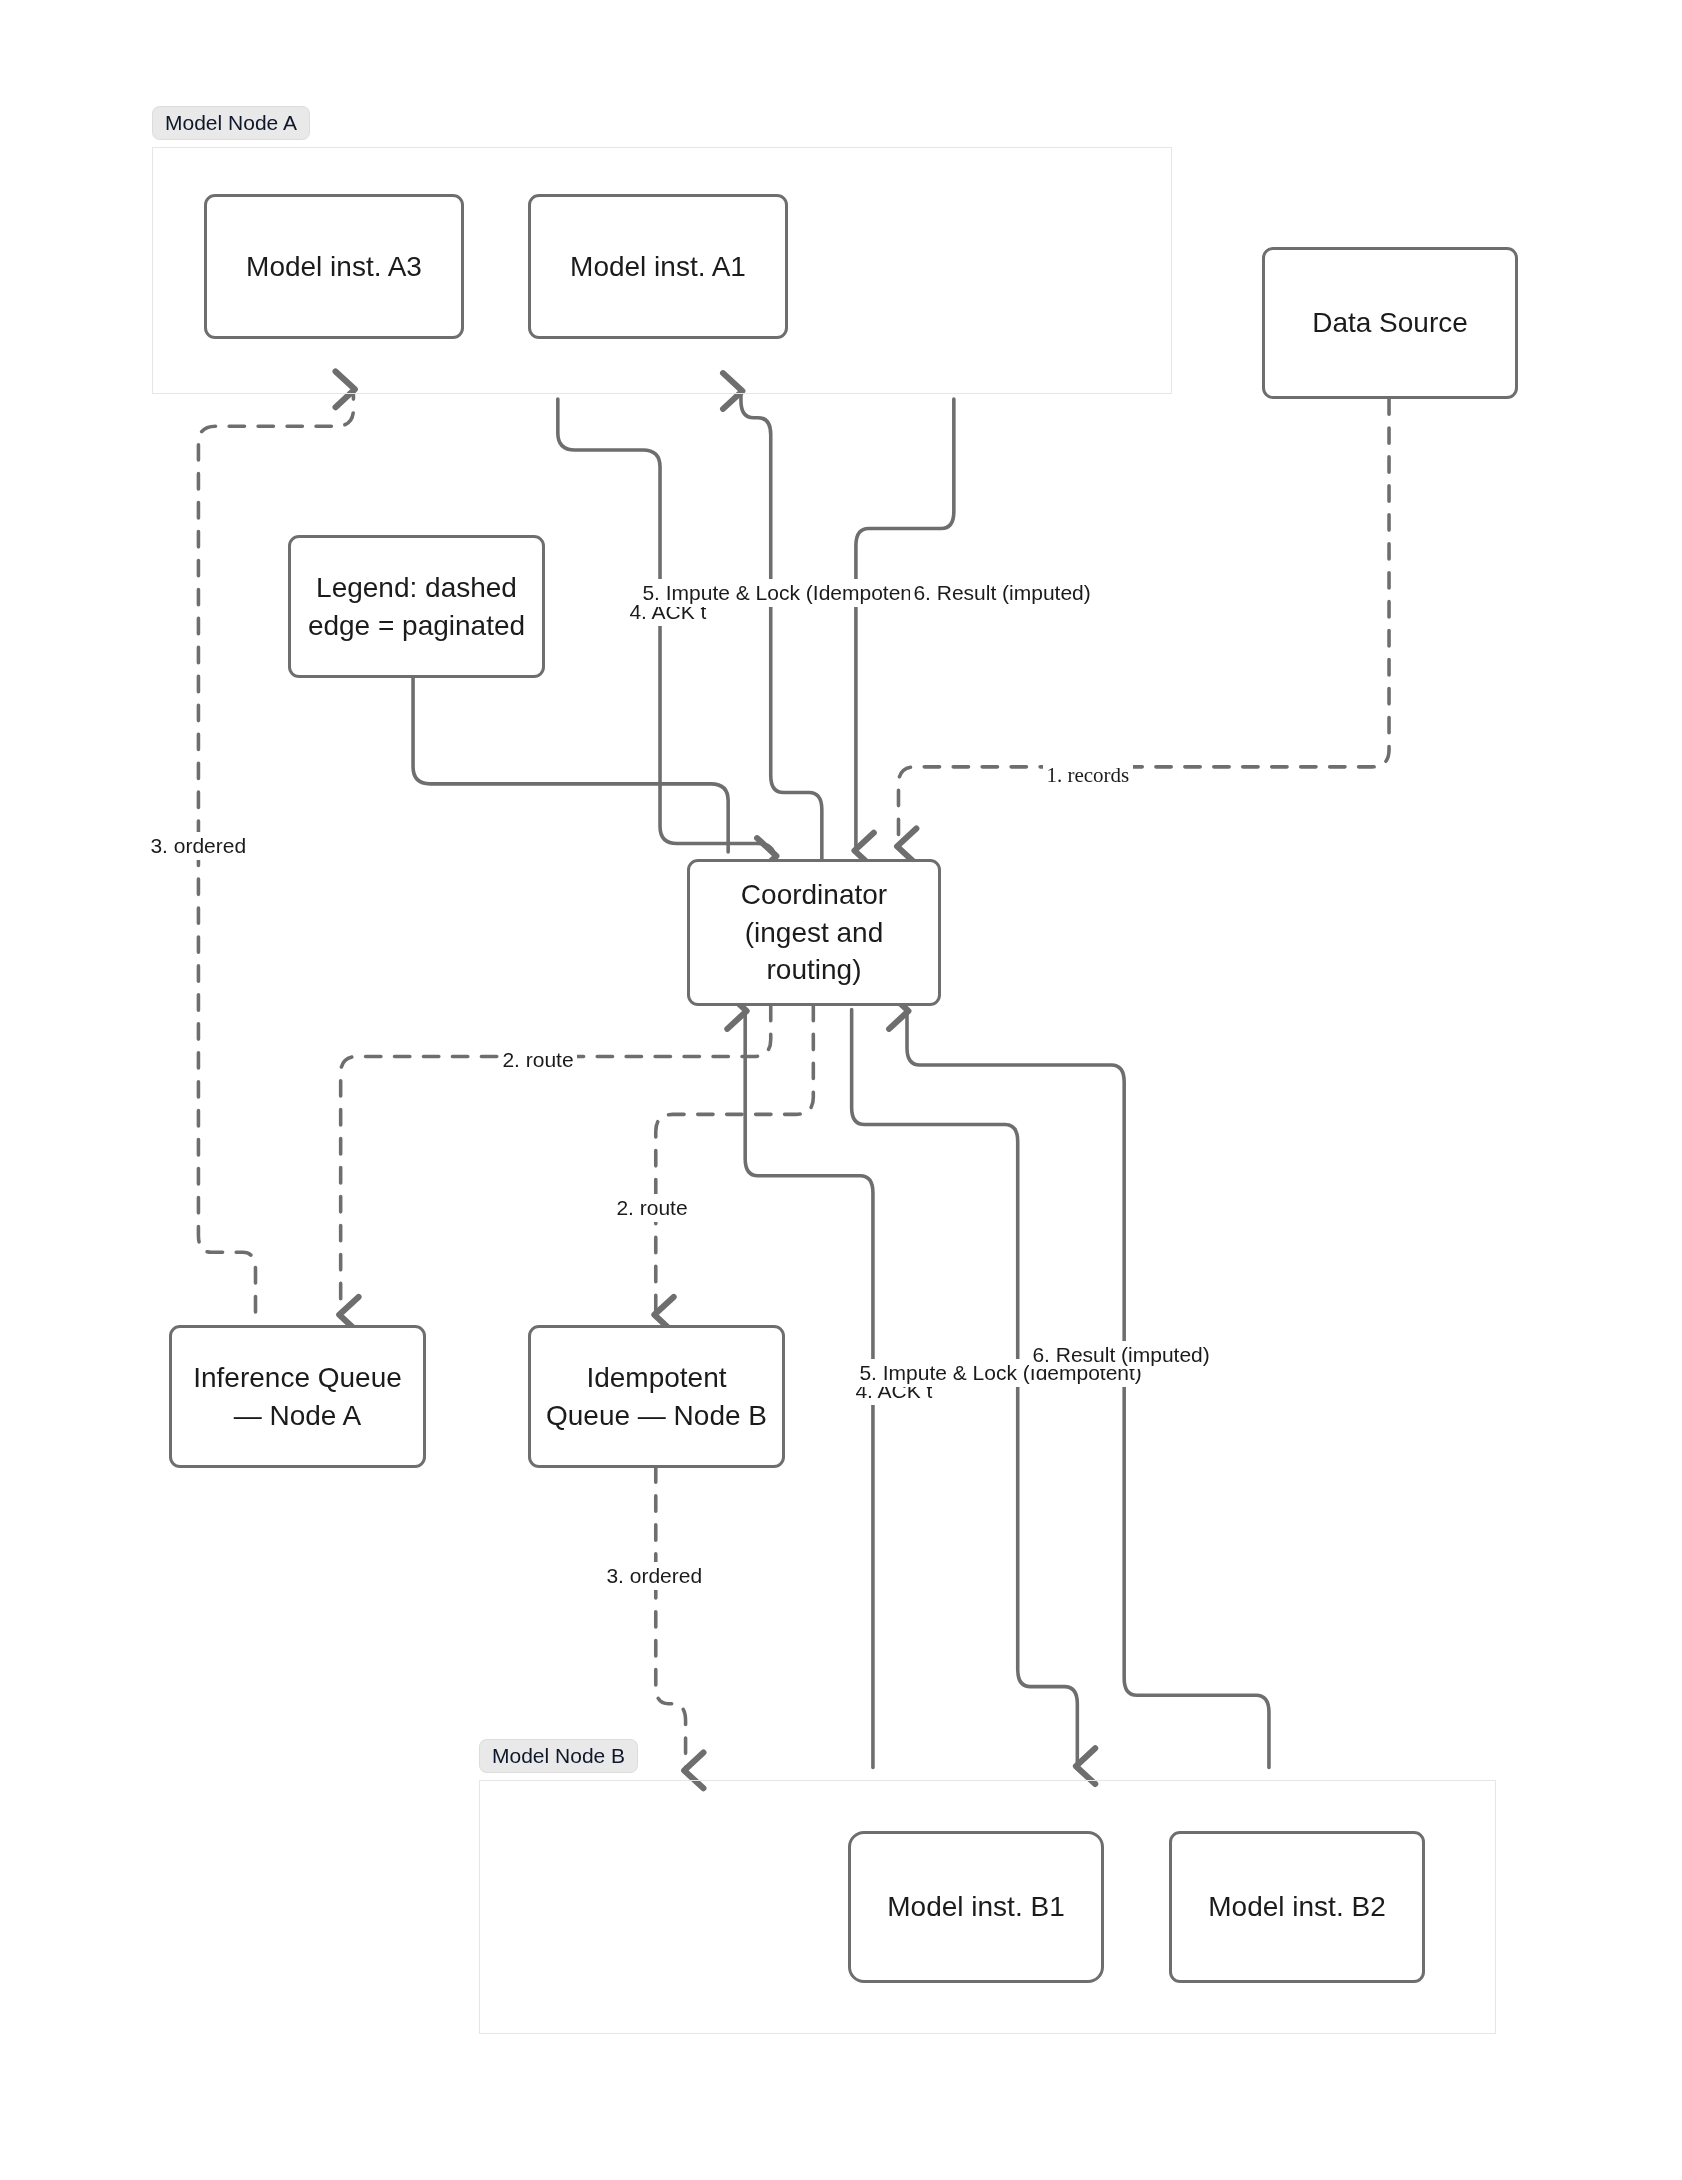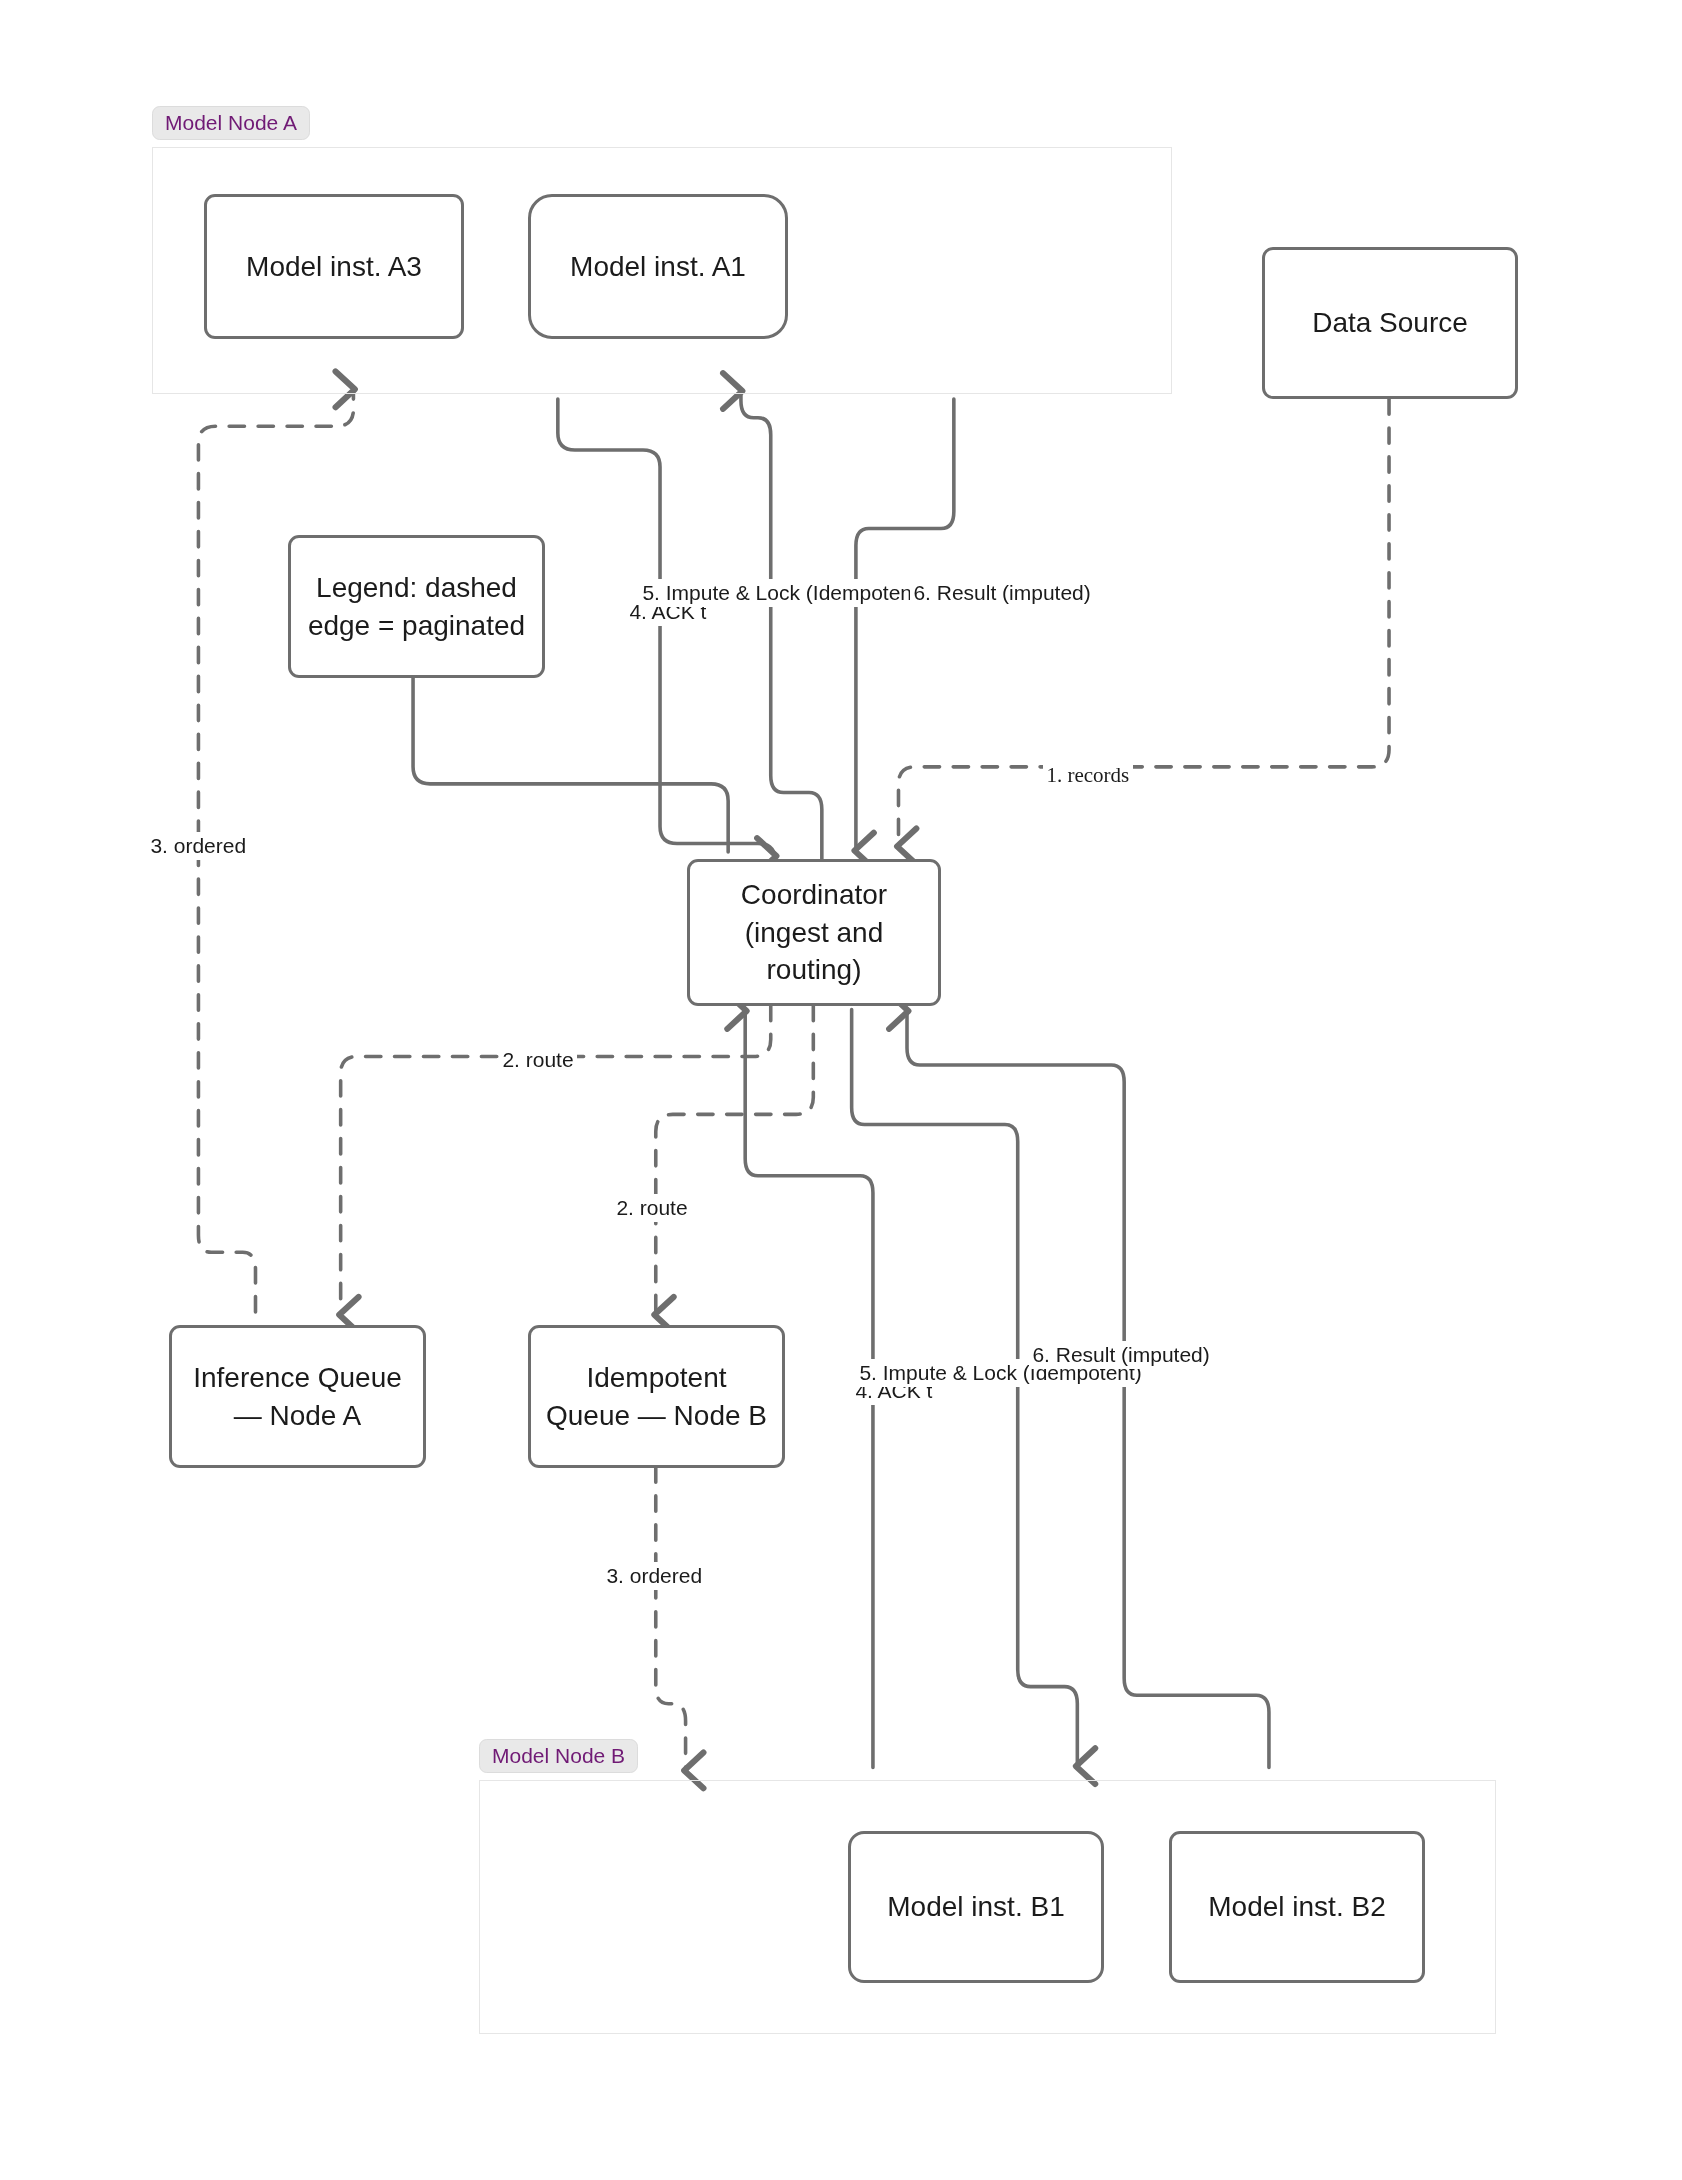--- a/index.html
+++ b/index.html
@@ -9,7 +9,7 @@
 
   .group-box{position:absolute;border:1.4px solid #e6e6e6;background:transparent;box-sizing:border-box;}
   .group-label{position:absolute;background:#e9e9e9;border:1.2px solid #dcdcdc;border-radius:7.7px;
-      padding:5.1px 12px 6px 12px;font-size:21px;line-height:1;color:#701a75;white-space:nowrap;}
+      padding:5.1px 12px 6px 12px;font-size:21px;line-height:1;color:#0f172a;white-space:nowrap;}
 
   .node{position:absolute;box-sizing:border-box;border:3.6px solid #6e6e6e;border-radius:11px;
       background:#ffffff;display:flex;align-items:center;justify-content:center;text-align:center;

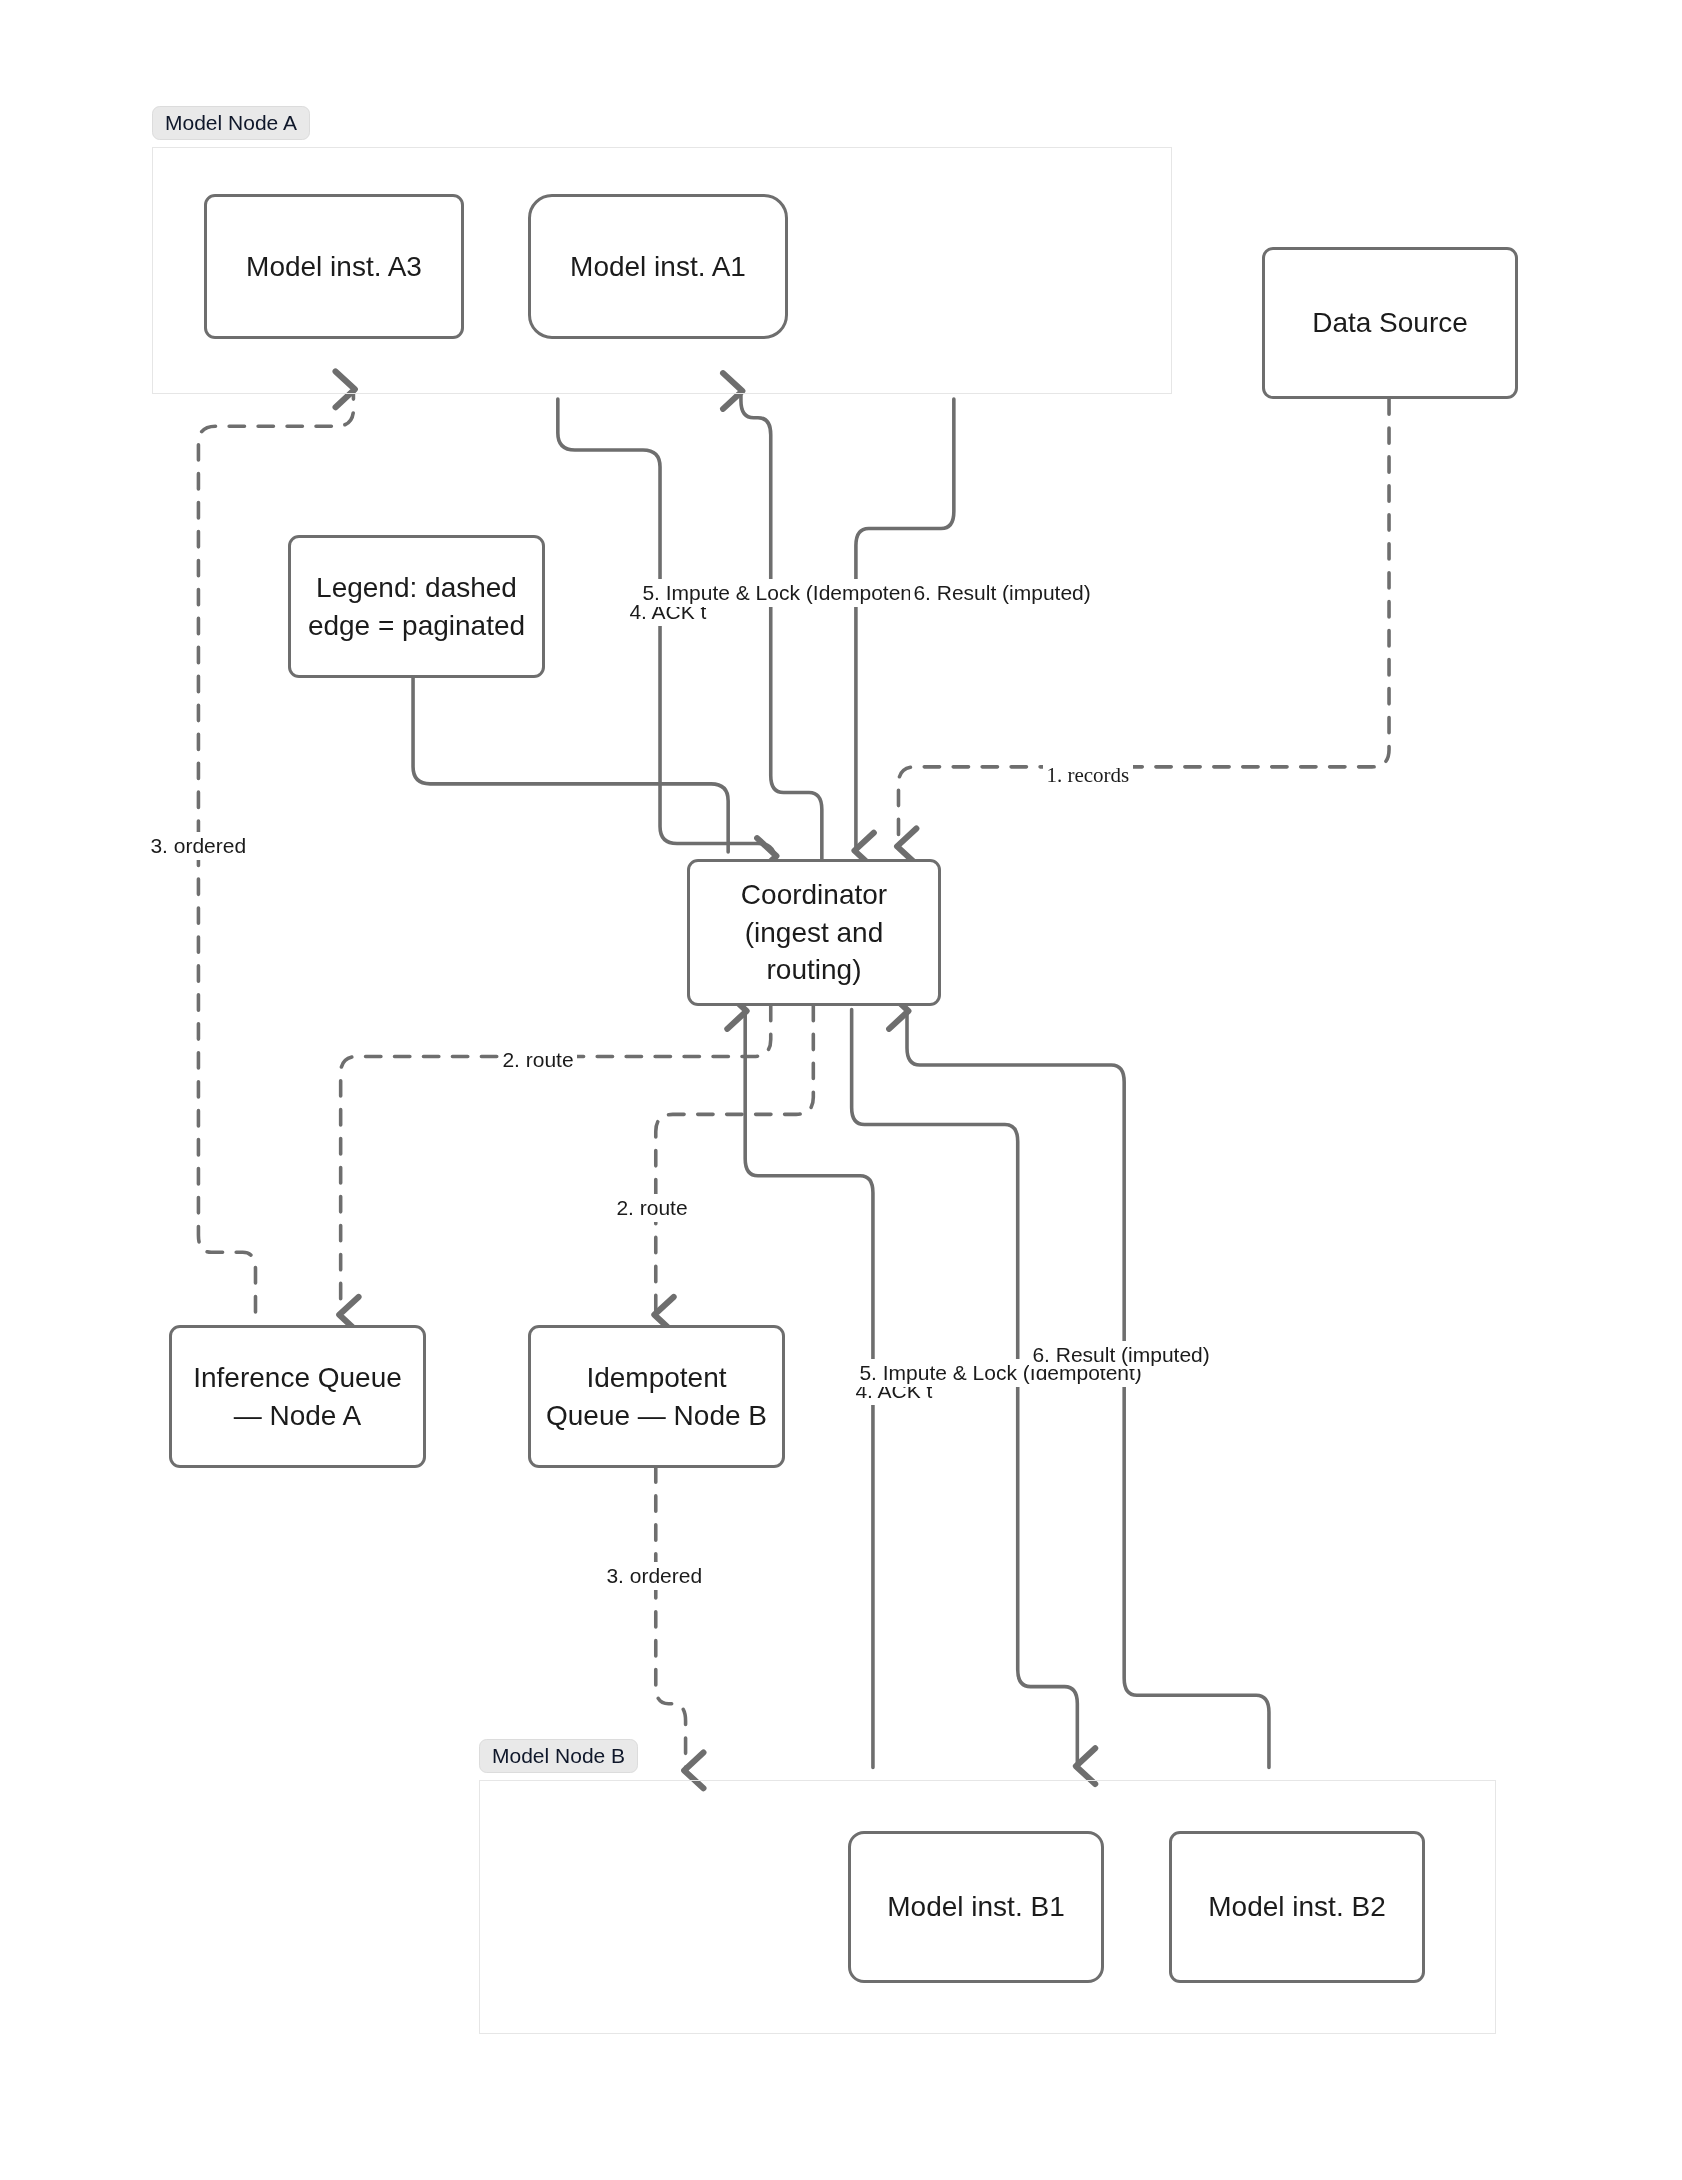--- a/index.html
+++ b/index.html
@@ -65,7 +65,7 @@
 
   <div class="node" style="left:204px; top:194px; width:260px; height:145px;">Model inst. A3</div>
 
-  <div class="node" style="left:528px; top:194px; width:260px; height:145px;border-radius:24px;">Model inst. A1</div>
+  <div class="node" style="left:528px; top:194px; width:260px; height:145px;">Model inst. A1</div>
 
 
   <div class="node" style="left:1262px; top:247px; width:256px; height:152px;">Data Source</div>

